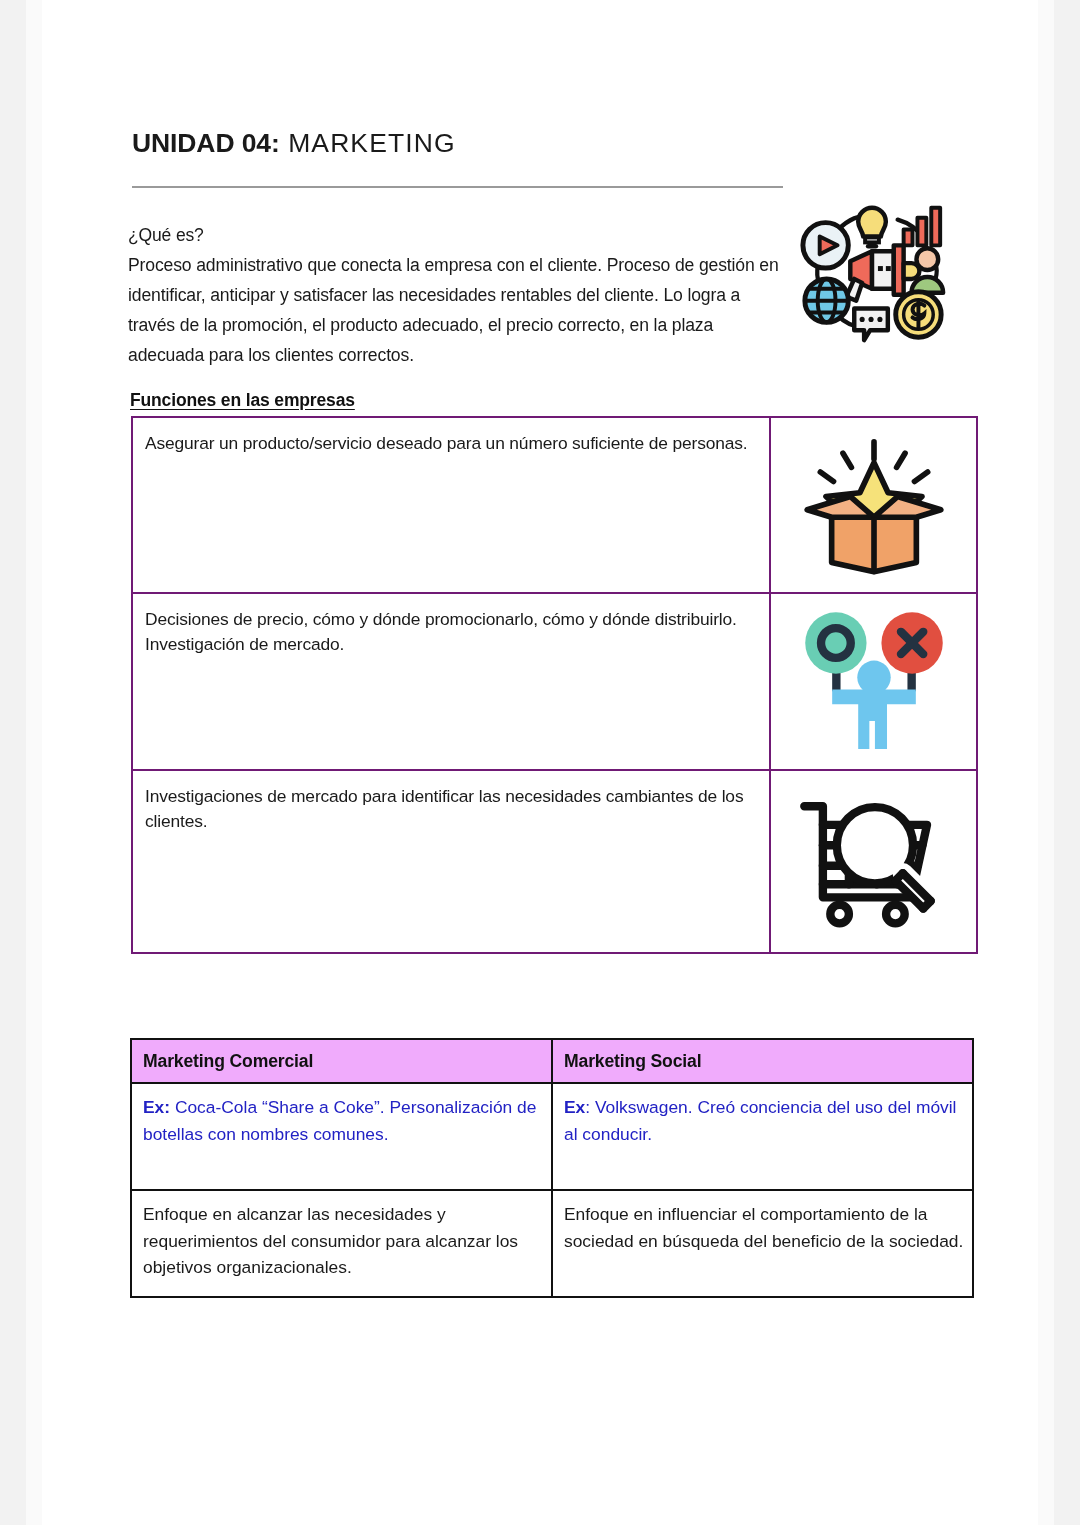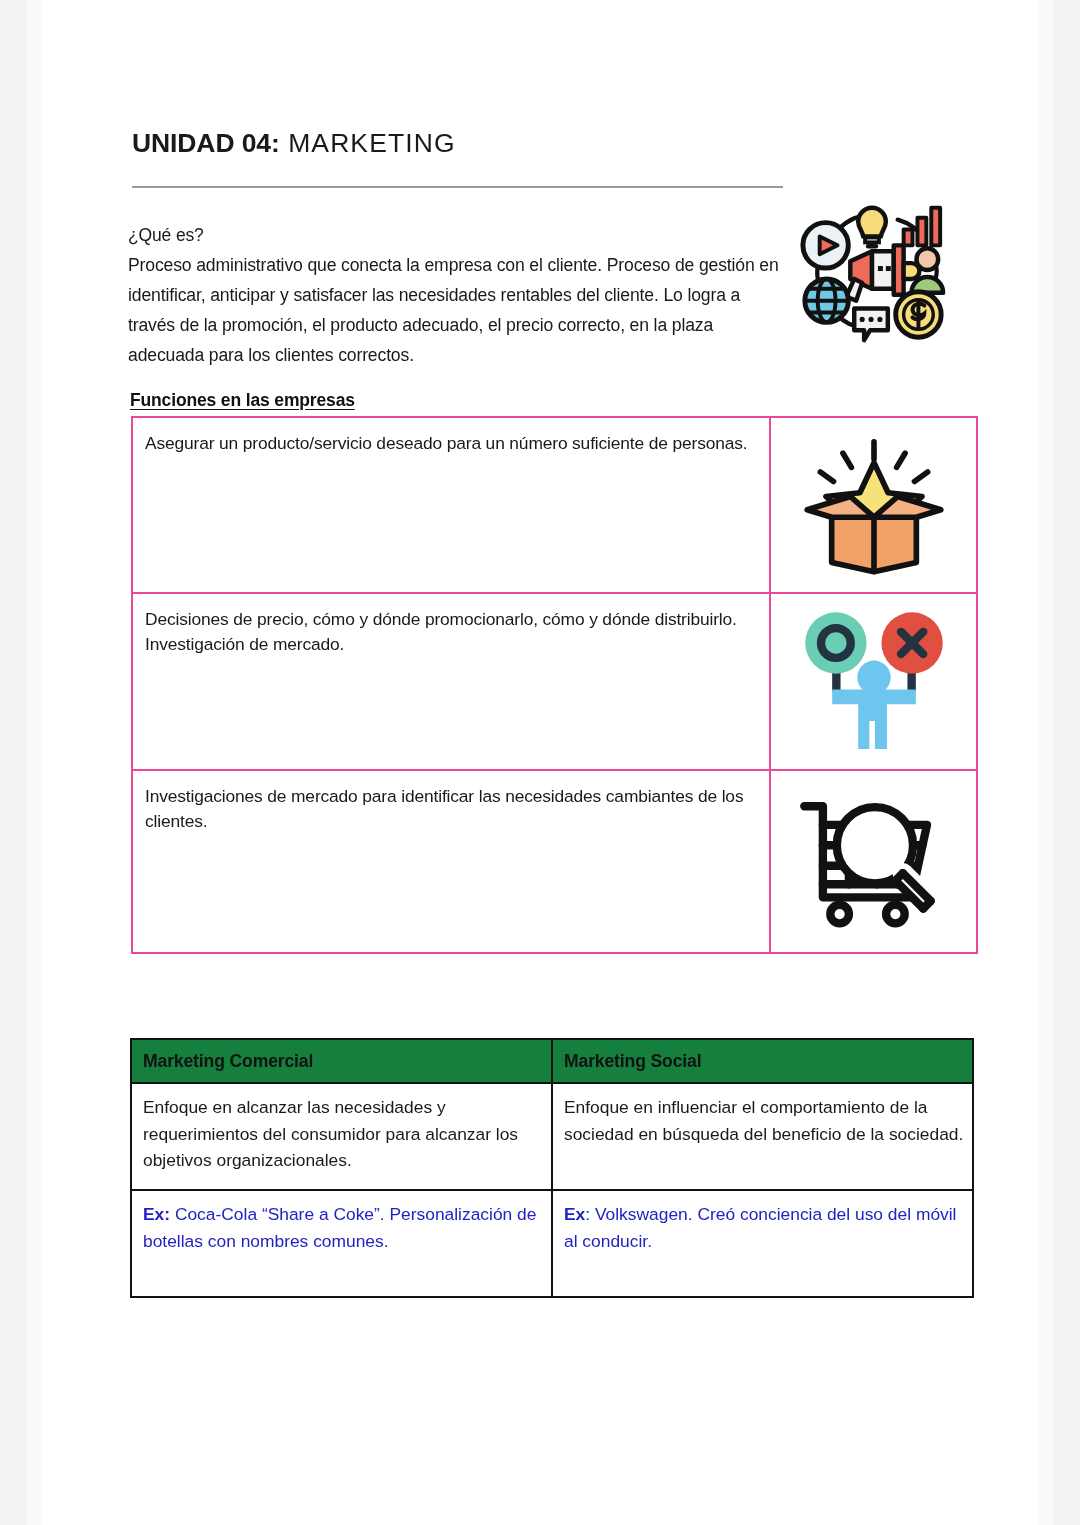--- a/index.html
+++ b/index.html
@@ -129,7 +129,7 @@
     table-layout: fixed;
   }
   .tbl1 td {
-    border: 2px solid #ec4899;
+    border: 2px solid #701a75;
     vertical-align: top;
     padding: 0;
   }

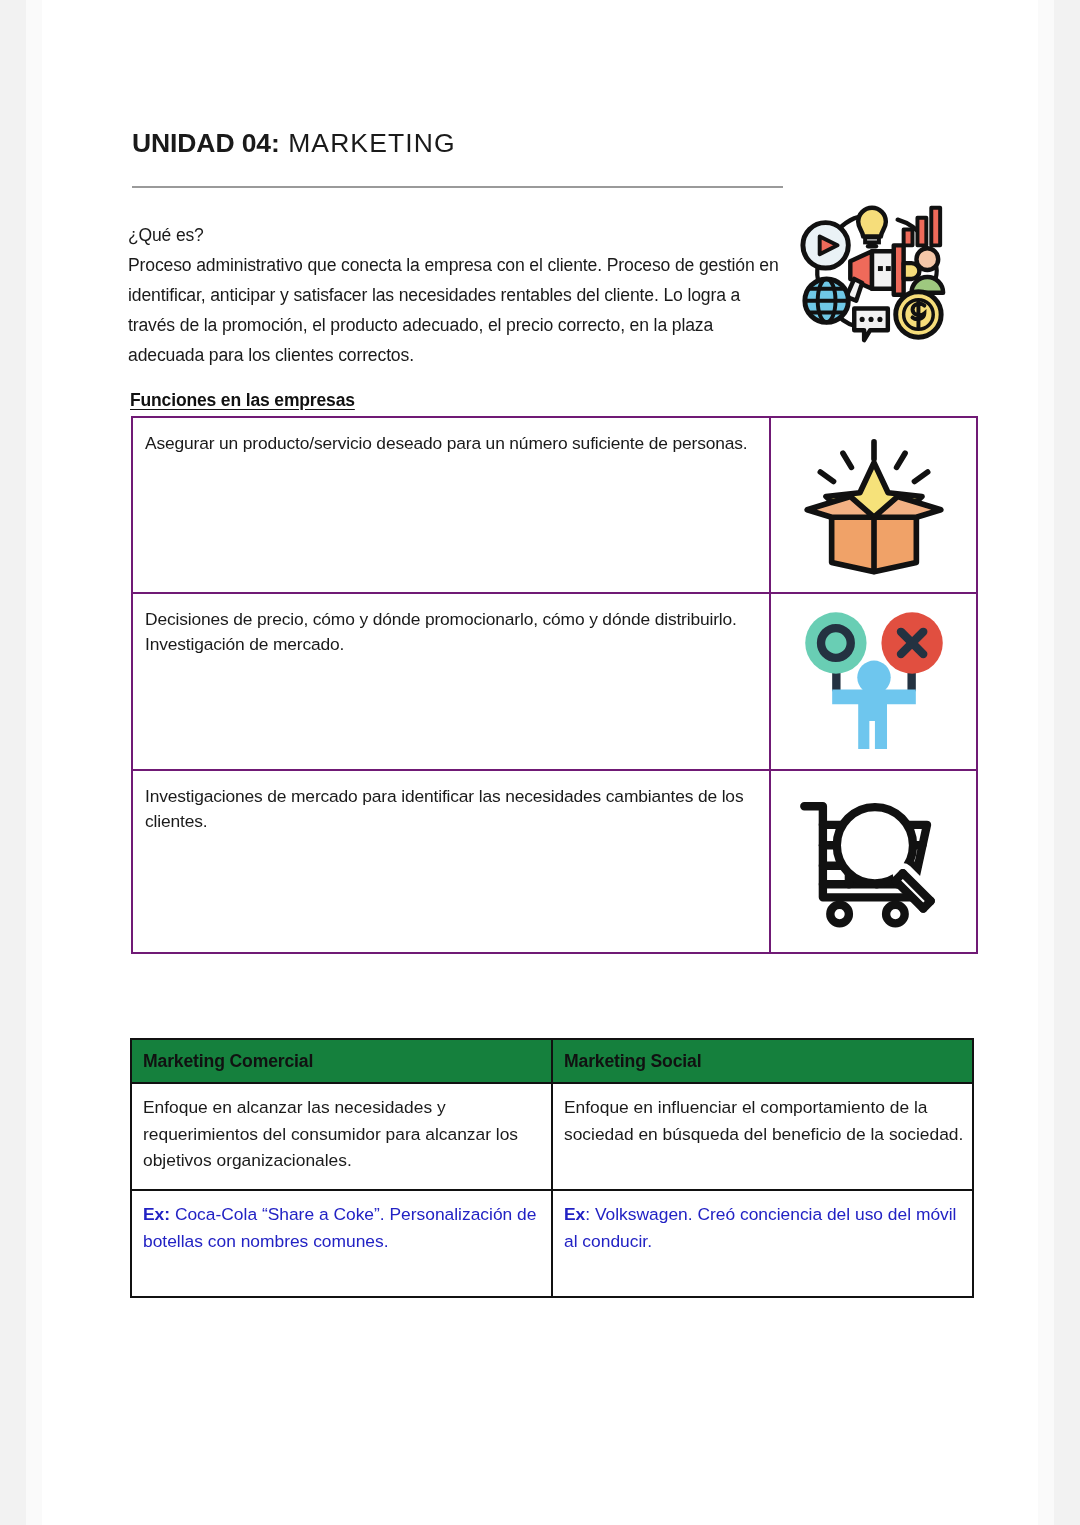--- a/index.html
+++ b/index.html
@@ -166,7 +166,7 @@
     padding: 0;
   }
   .tbl2 th {
-    background: #15803d;
+    background: #f0abfc;
     text-align: left;
     height: 42px;
     padding: 0 0 0 11px;

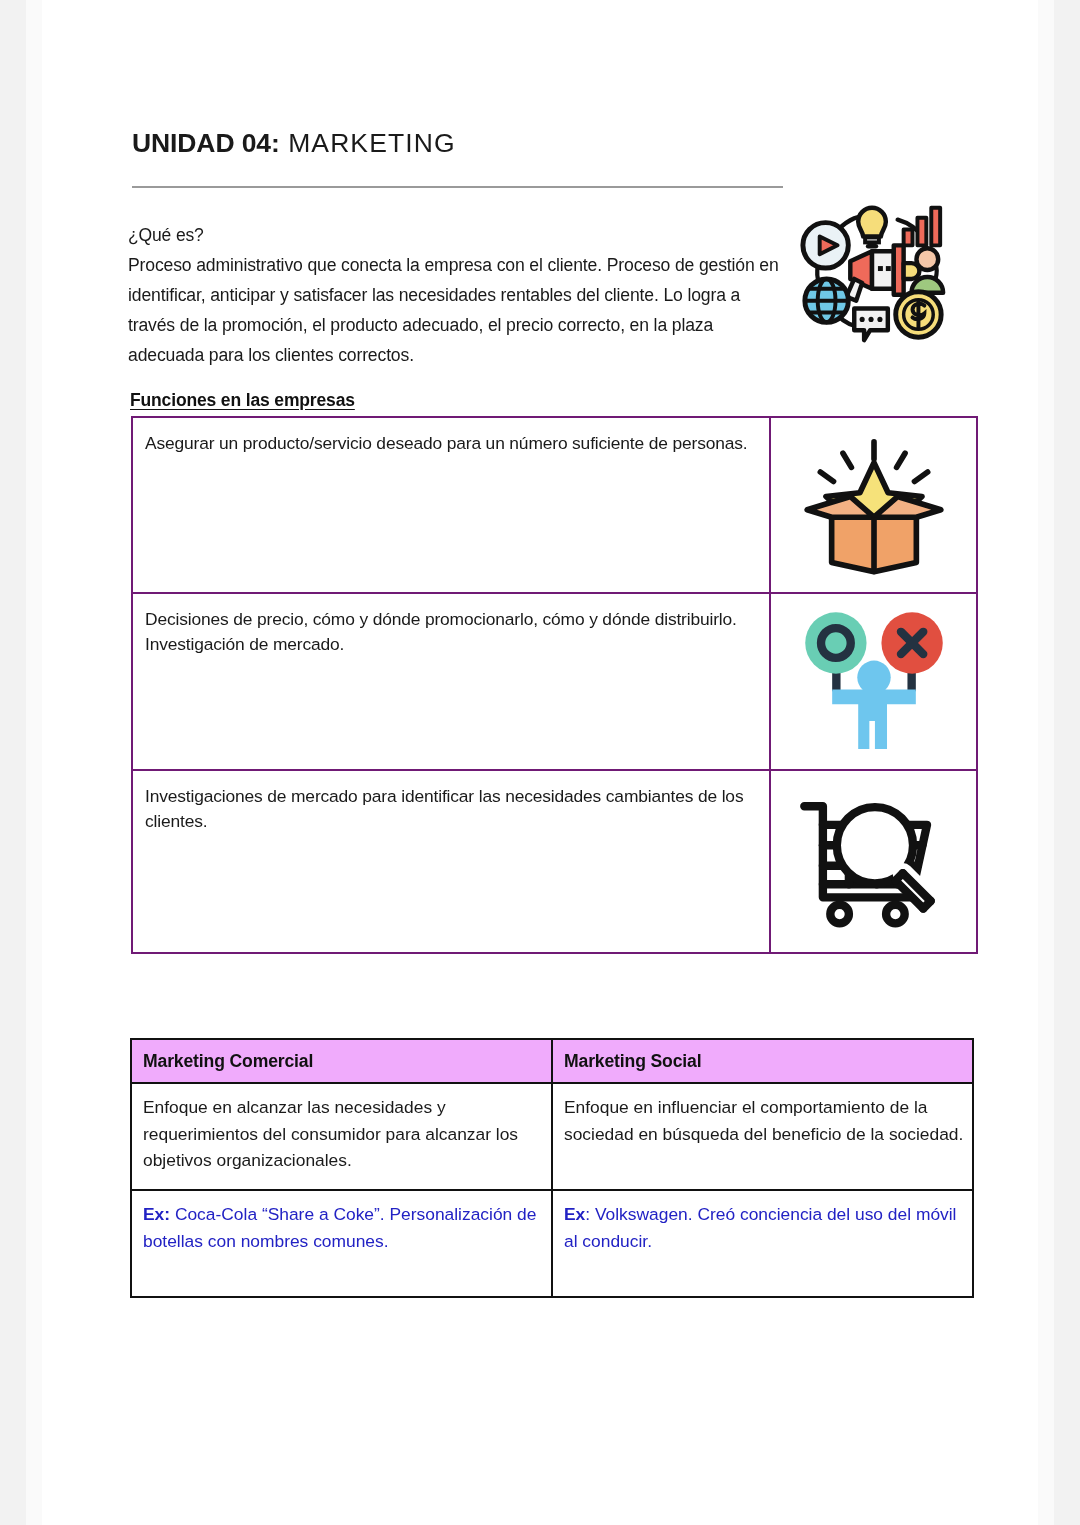--- a/index.html
+++ b/index.html
@@ -365,13 +365,13 @@
       </thead>
       <tbody>
         <tr>
+          <td class="ex-cell"><b>Ex:</b><span> Coca-Cola “Share a Coke”. Personalización de botellas con nombres comunes.</span></td>
+          <td class="ex-cell"><b>Ex</b><span>: Volkswagen. Creó conciencia del uso del móvil al conducir.</span></td>
+        </tr>
+        <tr>
           <td class="body-cell">Enfoque en alcanzar las necesidades y requerimientos del consumidor para alcanzar los objetivos organizacionales.</td>
           <td class="body-cell">Enfoque en influenciar el comportamiento de la sociedad en búsqueda del beneficio de la sociedad.</td>
         </tr>
-        <tr>
-          <td class="ex-cell"><b>Ex:</b><span> Coca-Cola “Share a Coke”. Personalización de botellas con nombres comunes.</span></td>
-          <td class="ex-cell"><b>Ex</b><span>: Volkswagen. Creó conciencia del uso del móvil al conducir.</span></td>
-        </tr>
       </tbody>
     </table>
 

